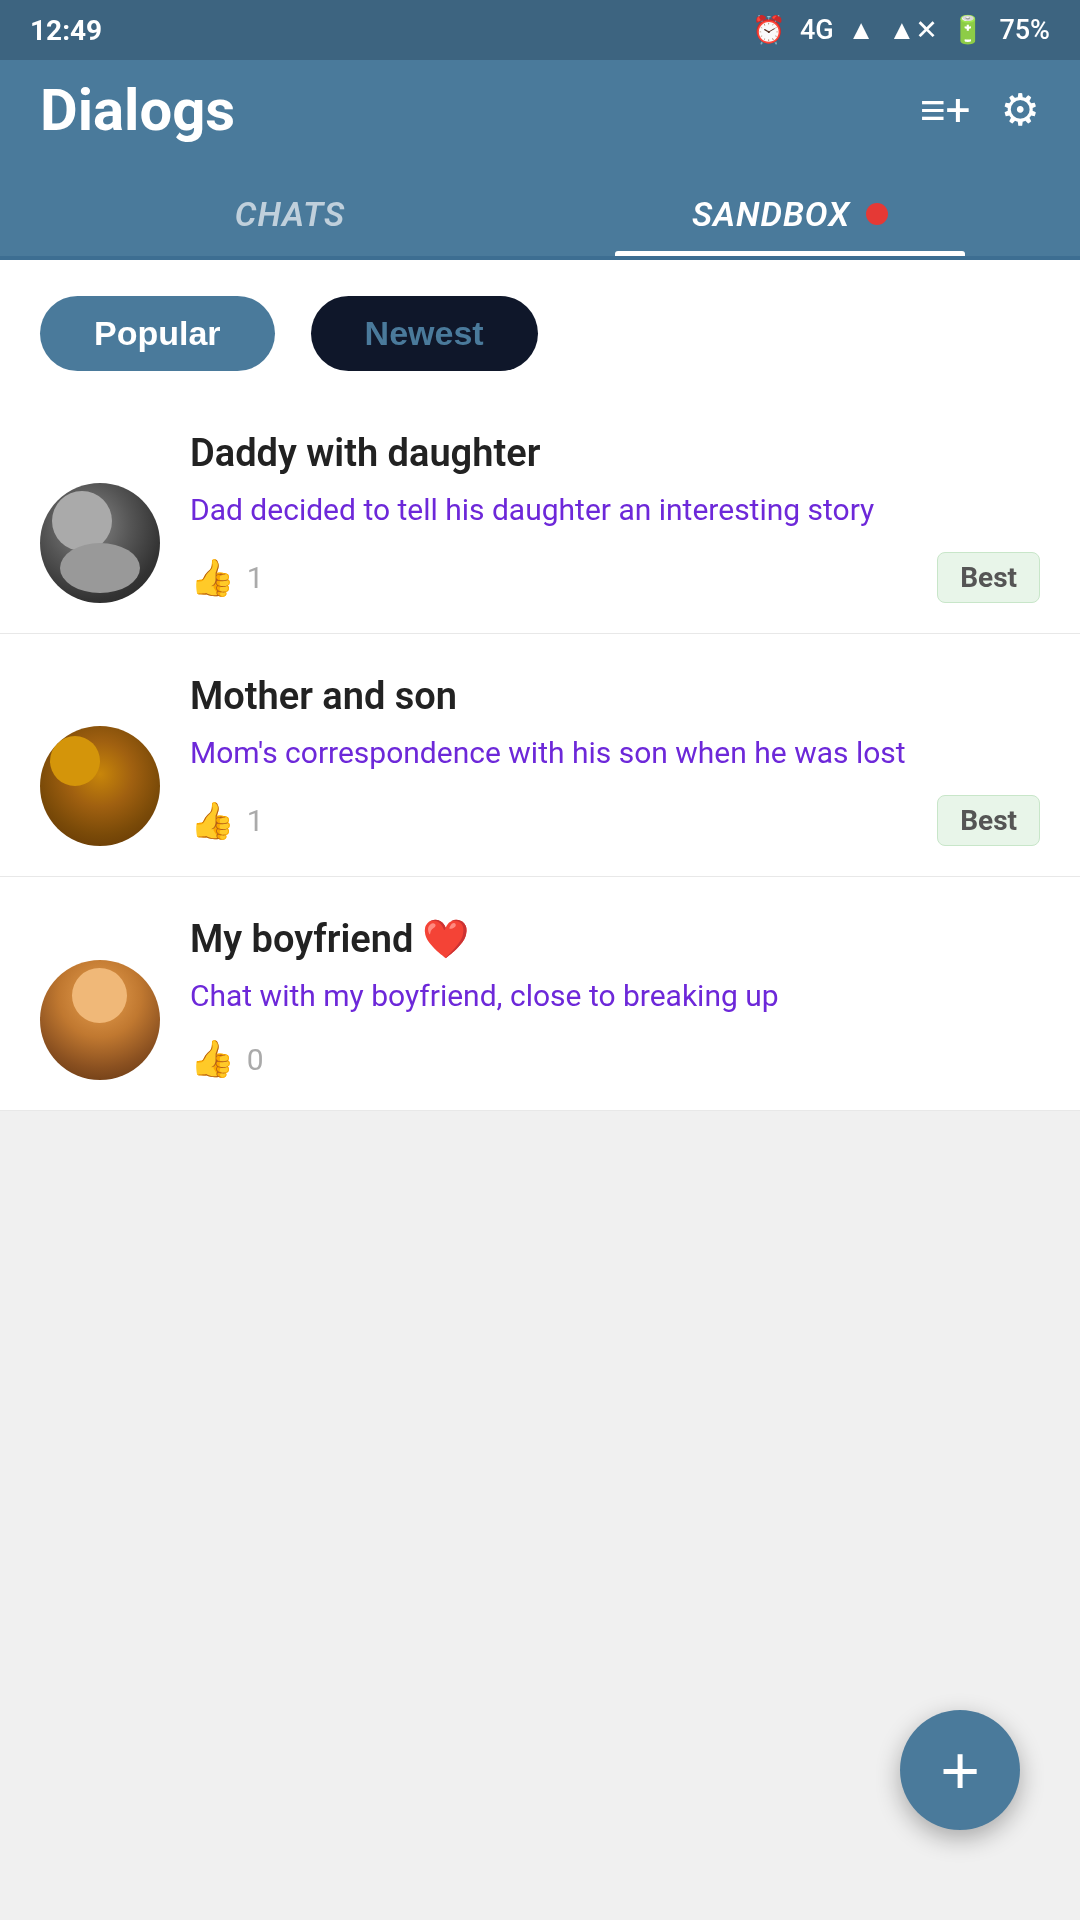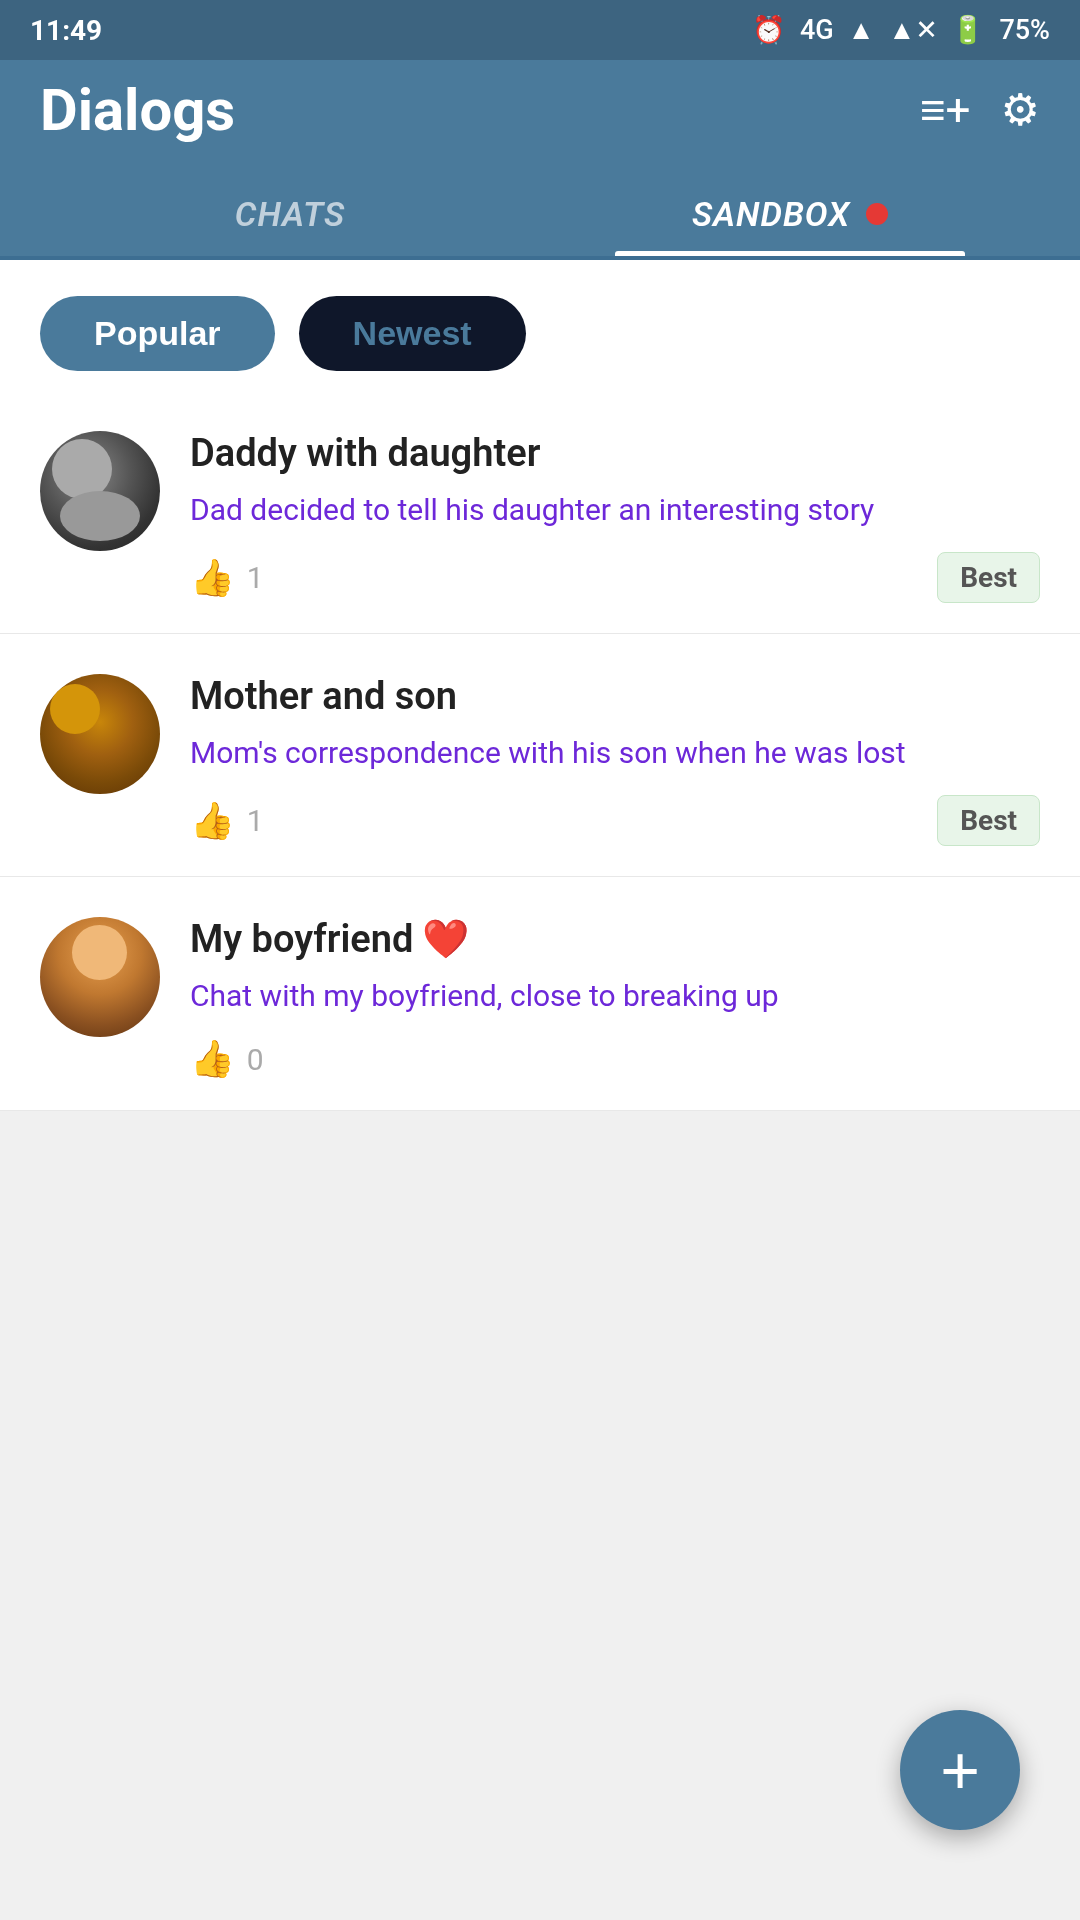--- a/index.html
+++ b/index.html
@@ -277,7 +277,7 @@
 <body>
 
 <div class="status-bar">
-  <span class="status-left">11:49</span>
+  <span class="status-left">12:49</span>
   <div class="status-right">
     <span>⏰</span>
     <span>4G</span>

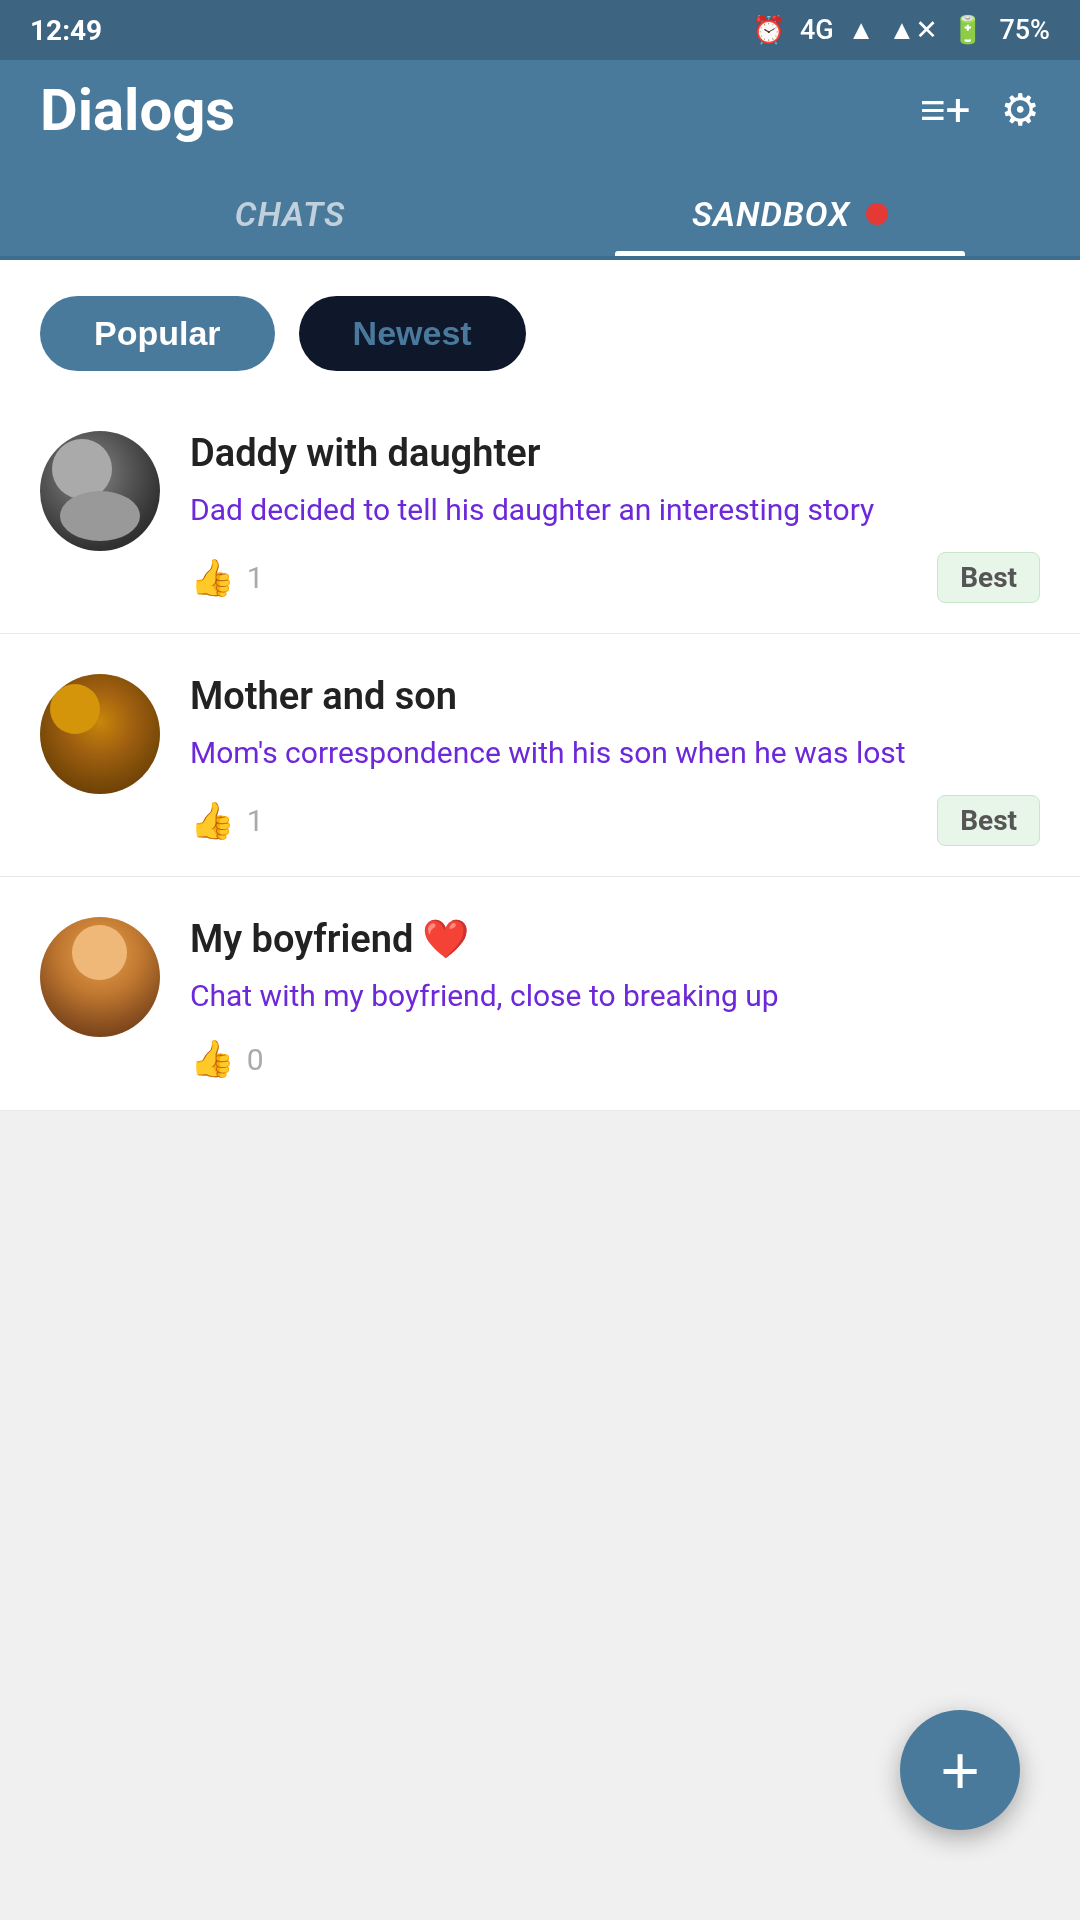--- a/index.html
+++ b/index.html
@@ -105,7 +105,7 @@
       background: white;
       padding: 36px 40px 20px 40px;
       display: flex;
-      gap: 24px;
+      gap: 36px;
     }
     .filter-btn {
       padding: 18px 54px;

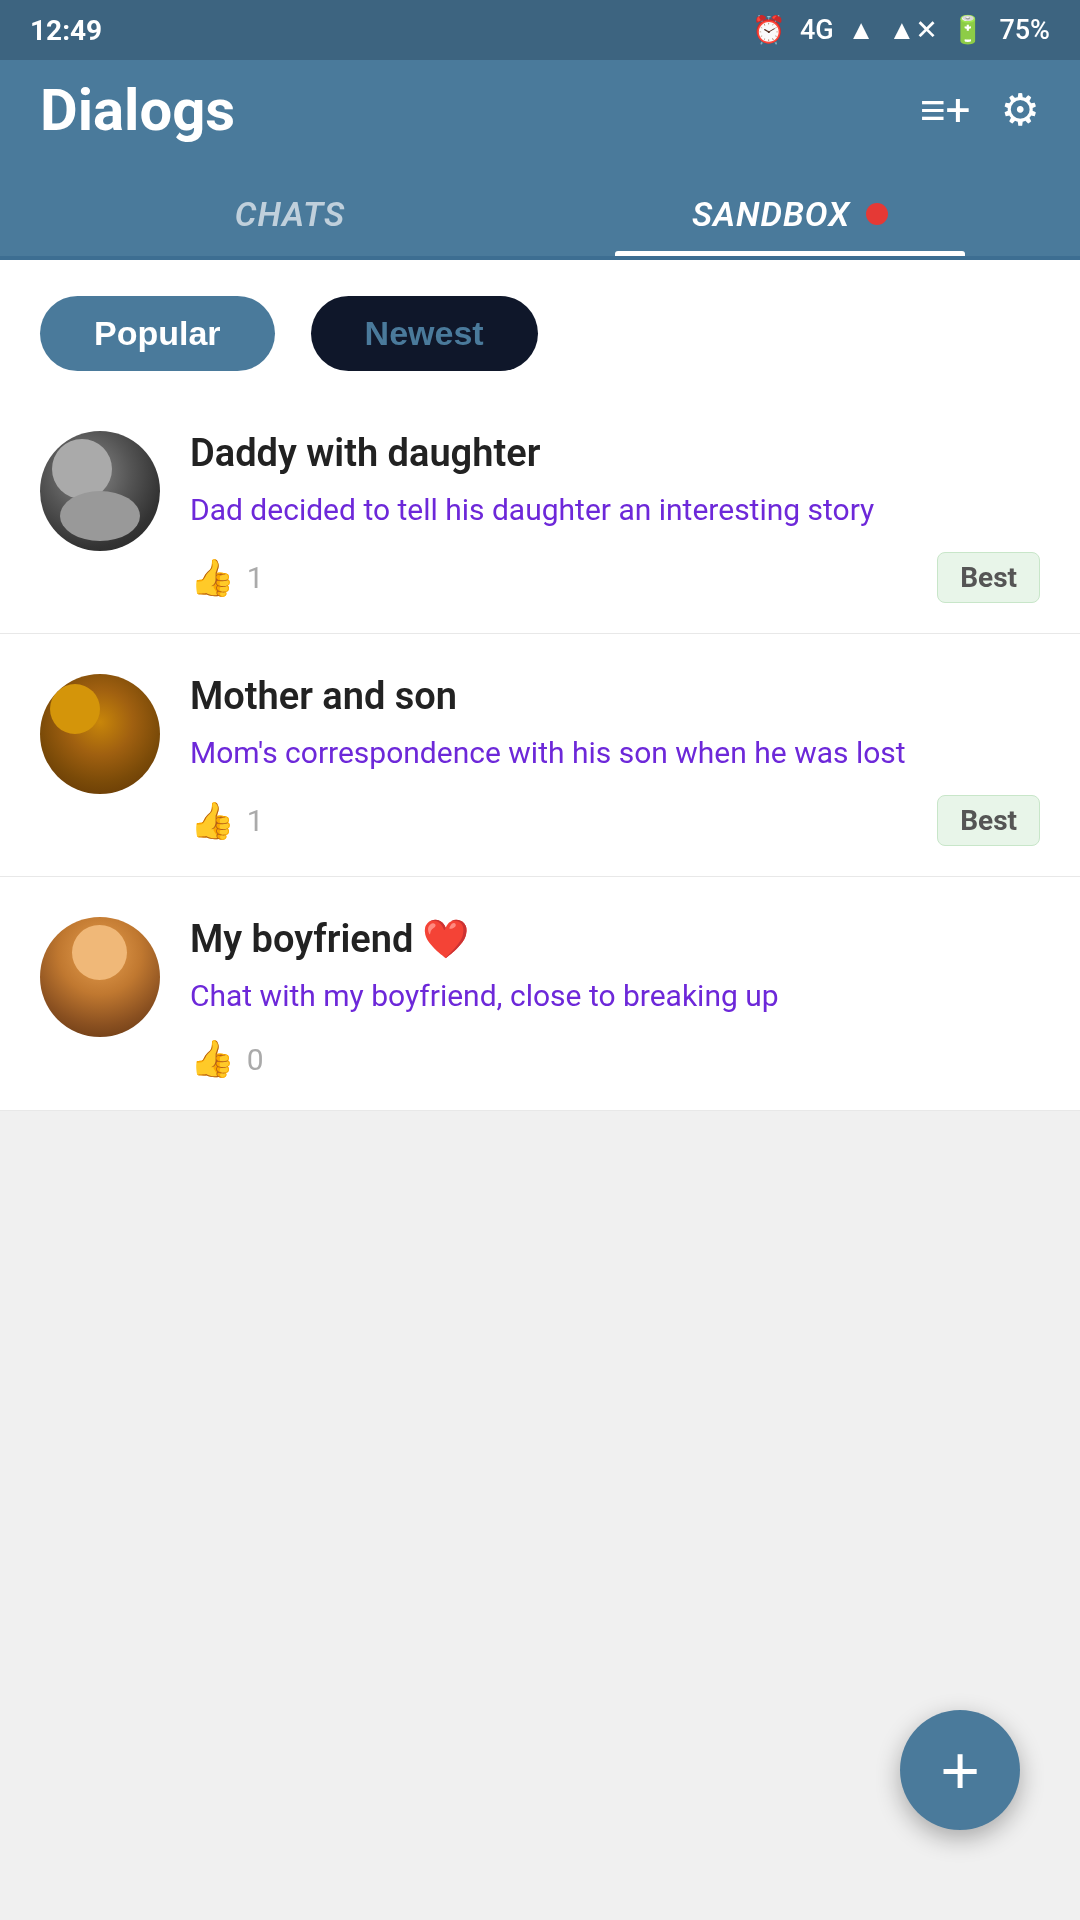--- a/index.html
+++ b/index.html
@@ -131,7 +131,7 @@
 
     .chat-item {
       display: flex;
-      align-items: flex-start;
+      align-items: flex-end;
       padding: 40px 40px 30px 40px;
       border-bottom: 1px solid #e8e8e8;
       position: relative;

